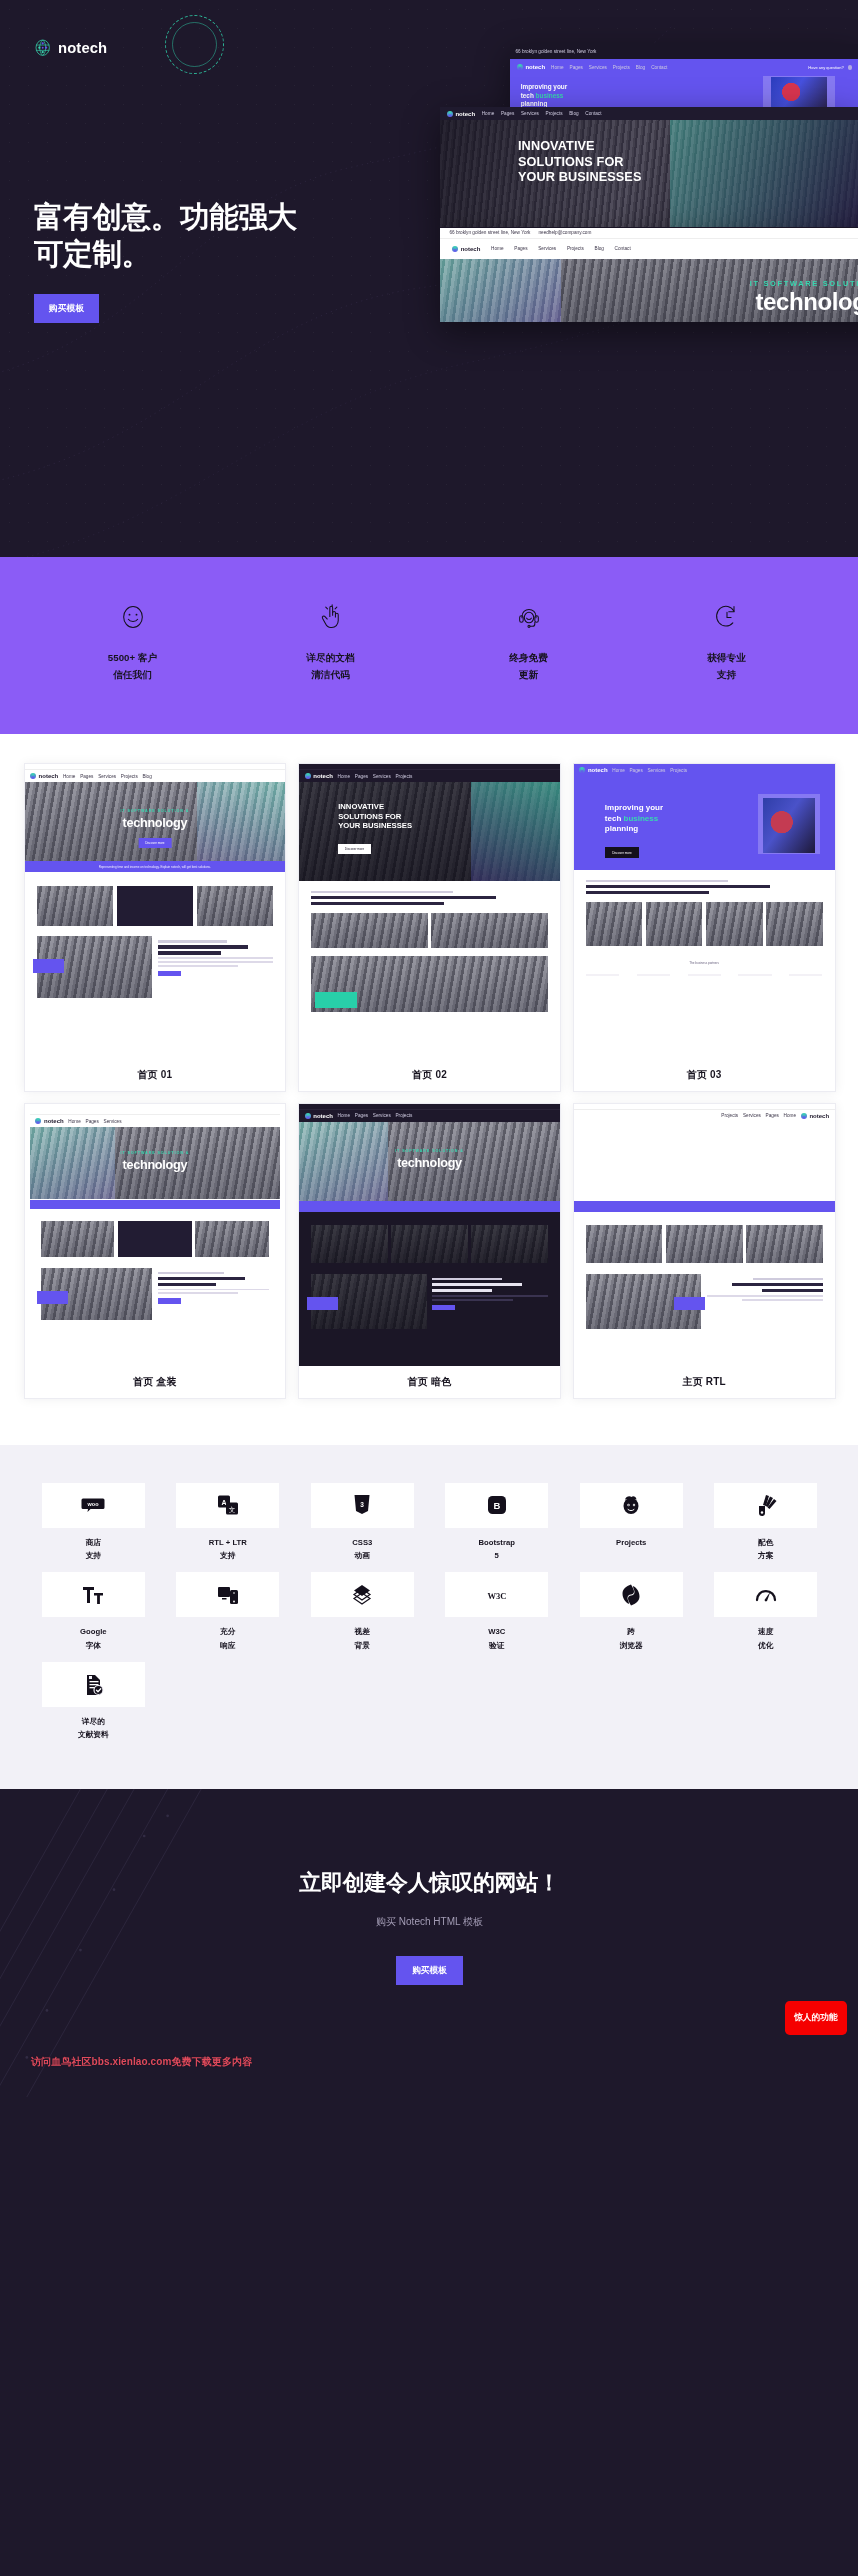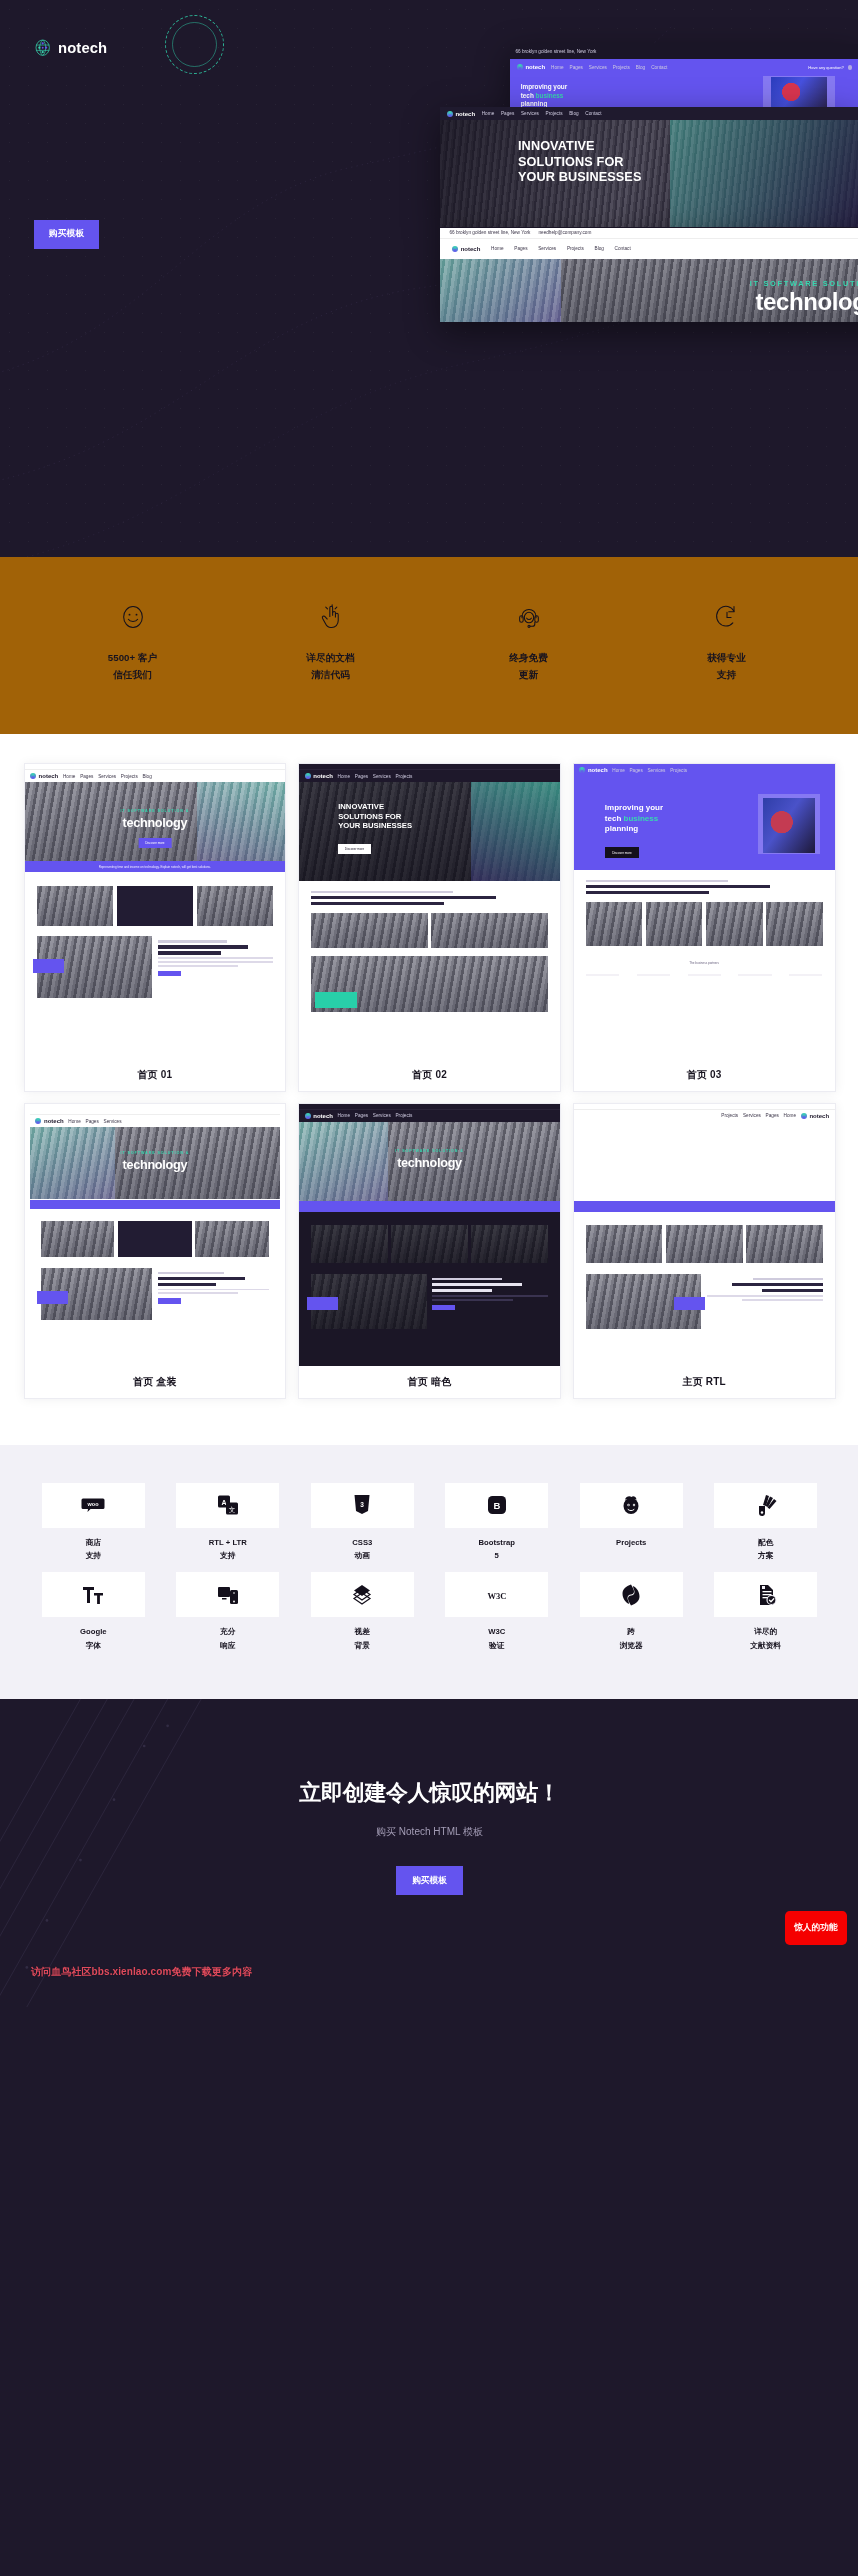--- a/index.html
+++ b/index.html
@@ -353,6 +353,10 @@
     </div>
 
     <div class="hero-copy">
+      <h1 class="hero-title">
+        <span>富有创意。功能强大</span>
+        <span class="l2">可定制。</span>
+      </h1>
       <button class="btn-purple">购买模板</button>
     </div>
   </section>

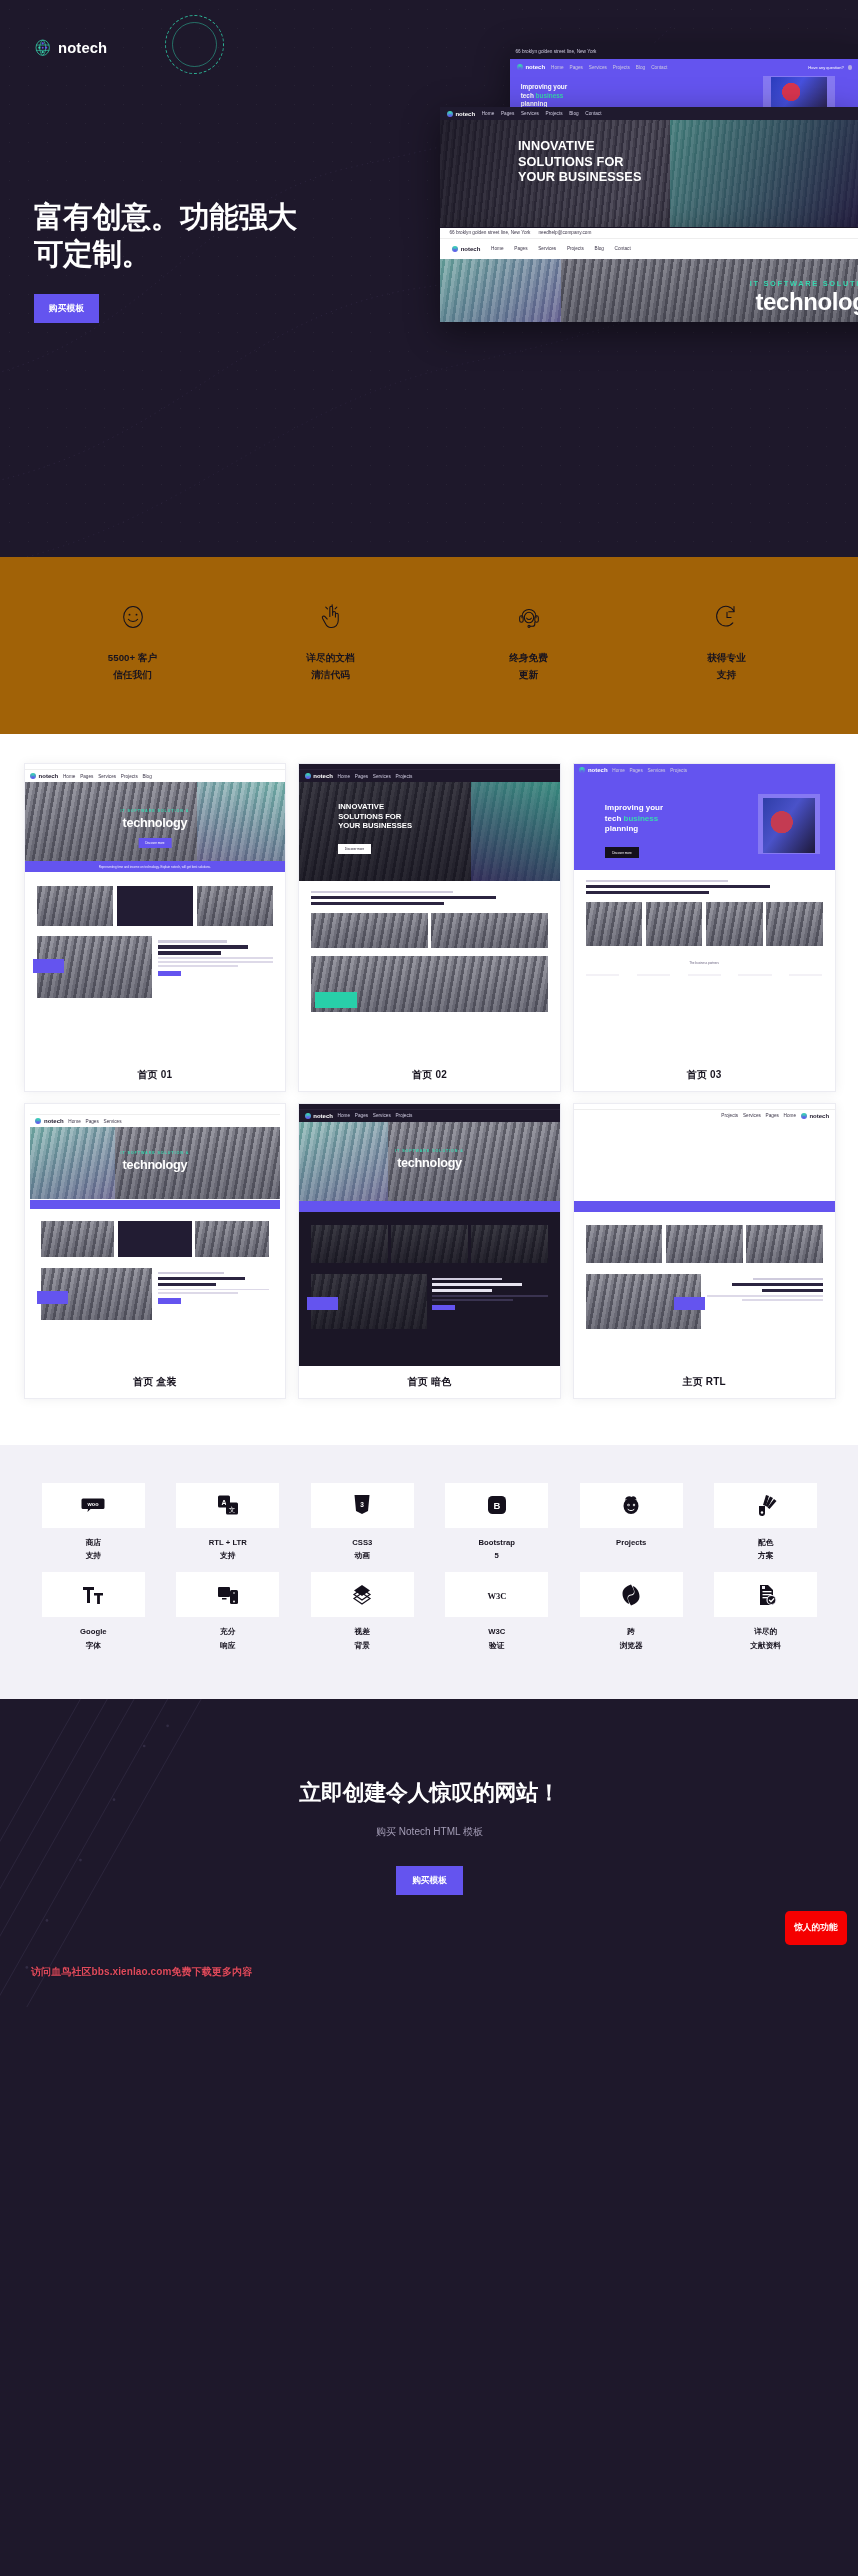--- a/index.html
+++ b/index.html
@@ -140,7 +140,7 @@
   .seal:after{content:"";position:absolute;inset:6px;border-radius:50%;border:1.3px solid #2fd3ab;opacity:.55}
 
   
-  .usp{background:#a16207;padding:42px 0 50px}
+  .usp{background:#8b5cf6;padding:42px 0 50px}
   .usp-inner{width:792px;margin:0 auto;display:flex;}
   .usp-item{flex:1;text-align:center}
   .usp-icon{height:36px;display:flex;align-items:center;justify-content:center;margin-bottom:14.8px}

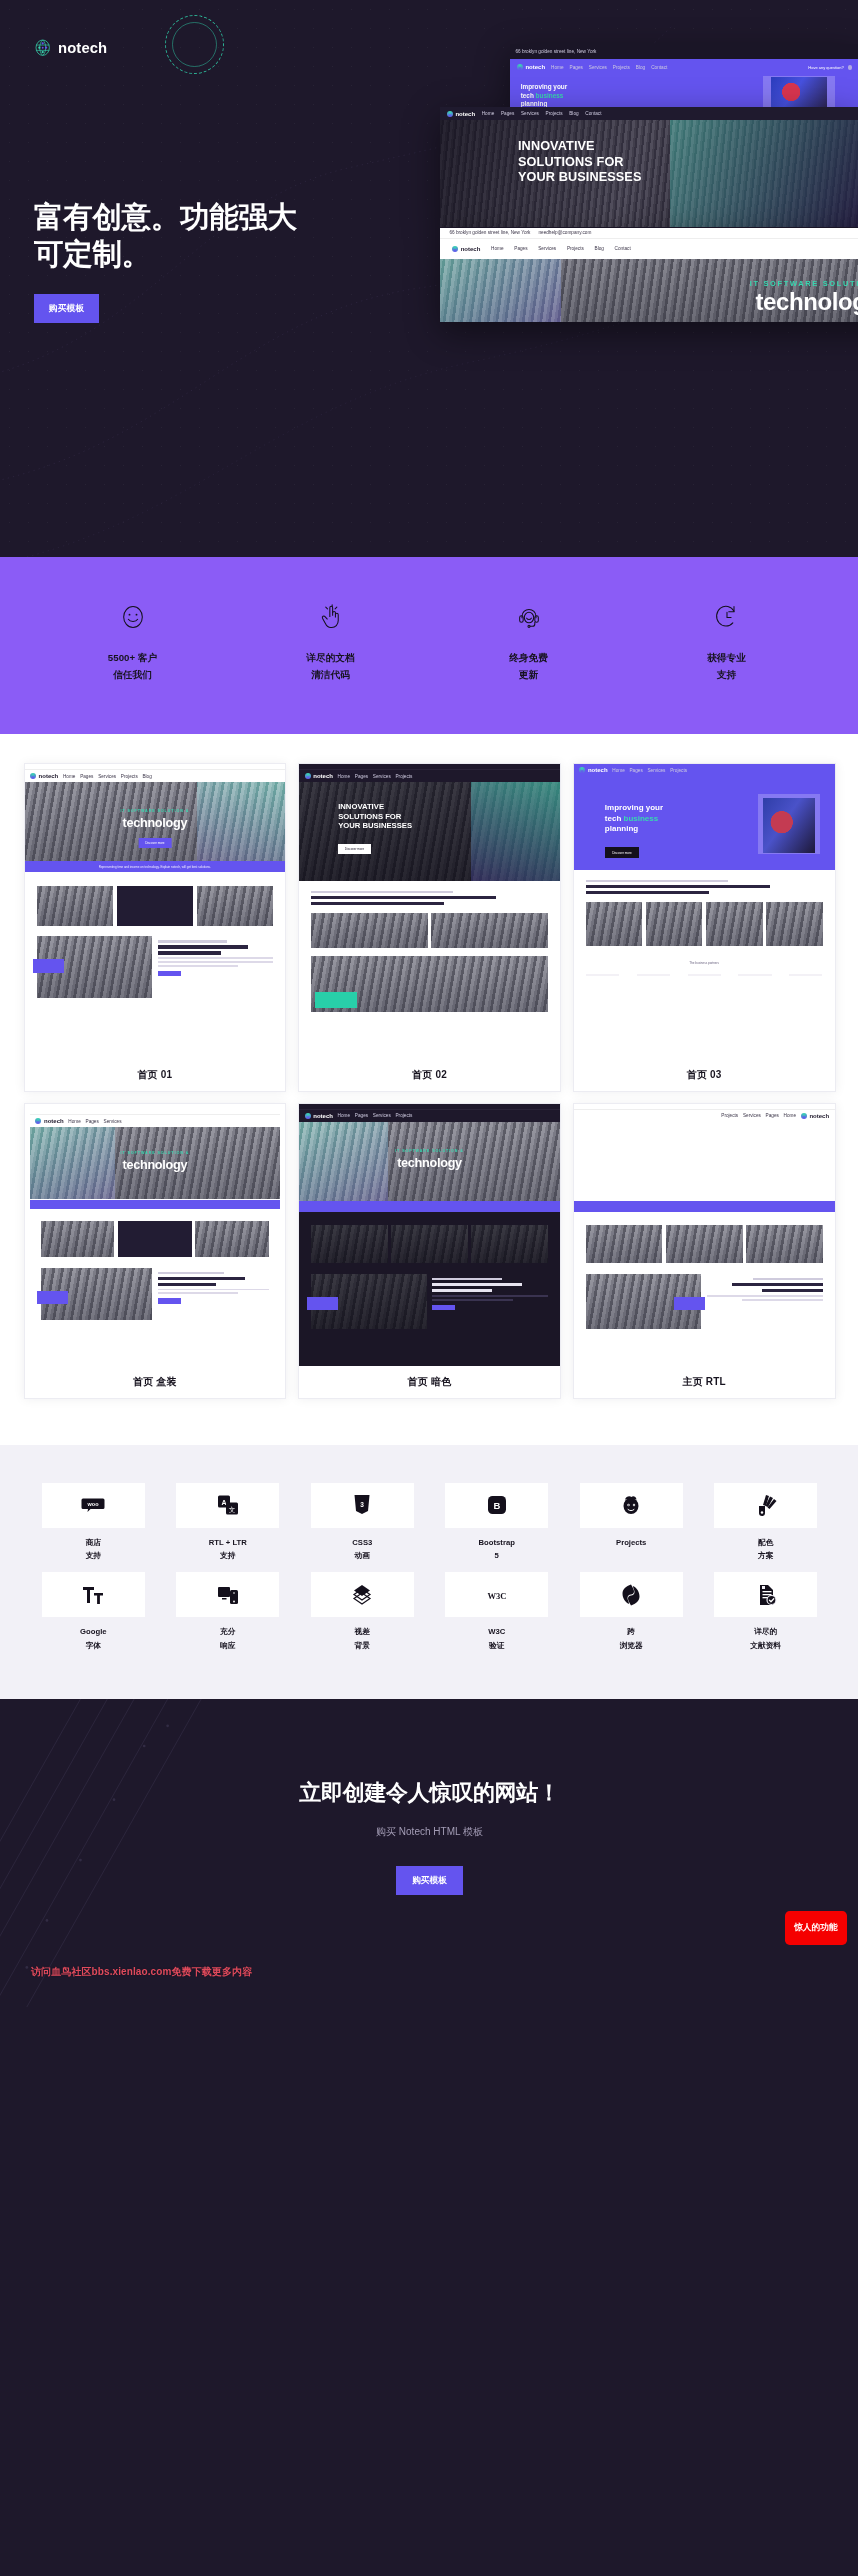--- a/index.html
+++ b/index.html
@@ -854,6 +854,18 @@
           </div>
         </div>
 
+        <div class="feat-item">
+          <div class="feat-box">
+            <svg viewBox="0 0 48 48">
+              <path d="M6 34 A18 18 0 0142 34" fill="none" stroke="#14101c" stroke-width="4.5" stroke-linecap="round"></path>
+              <path d="M33 17 L21 34 a3.4 3.4 0 005 2z" fill="#14101c"></path>
+            </svg>
+          </div>
+          <div class="feat-label">
+            <span>速度</span><br>
+            <span>优化</span>
+          </div>
+        </div>
 
         <div class="feat-item">
           <div class="feat-box">

